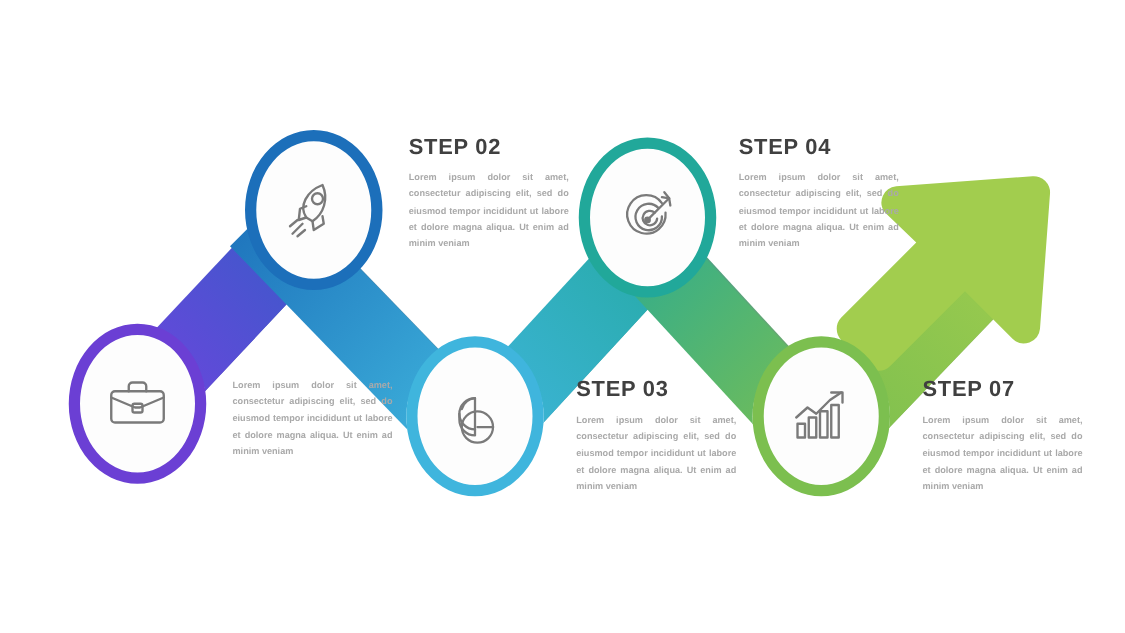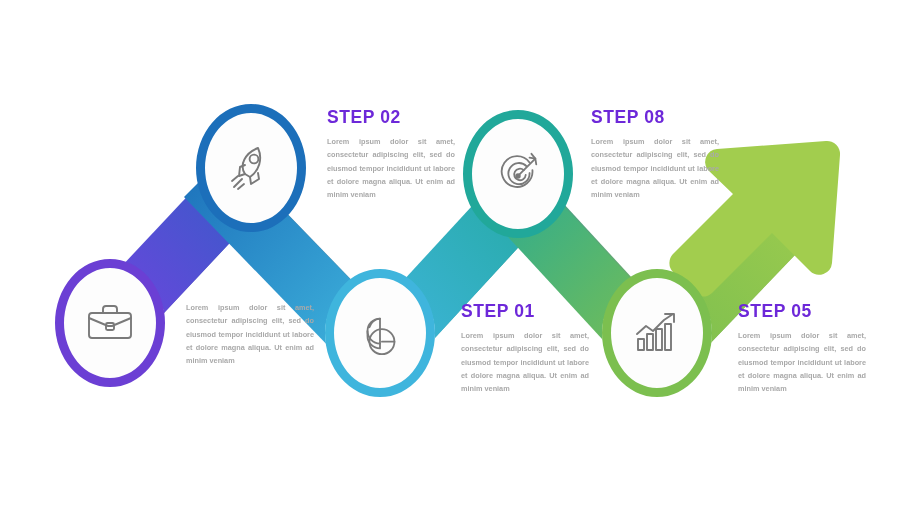--- a/index.html
+++ b/index.html
@@ -45,7 +45,7 @@
     font-size: 17.5px;
     font-weight: bold;
     letter-spacing: 0.6px;
-    color: #6d28d9;
+    color: #404040;
     font-family: "Liberation Sans", "DejaVu Sans", sans-serif;
   }
   .txt p {

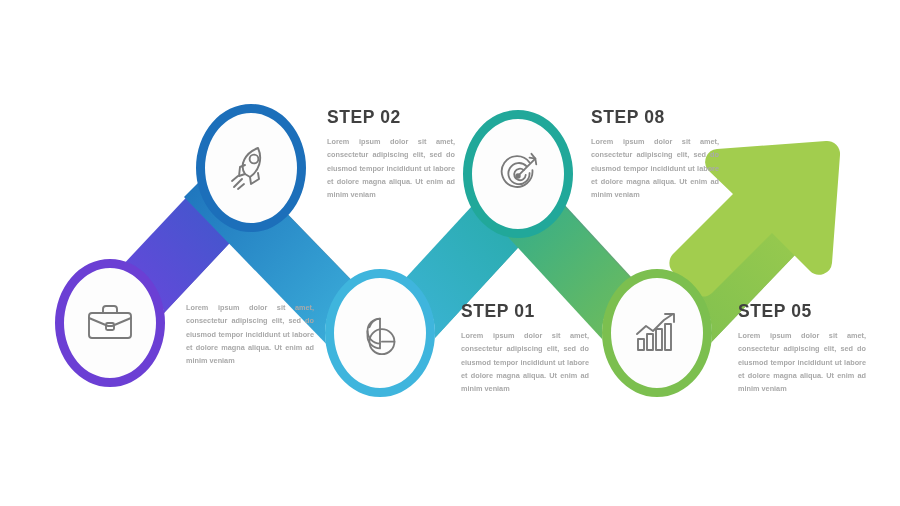--- a/index.html
+++ b/index.html
@@ -234,7 +234,7 @@
   </div>
 
   <div class="txt" style="left:591px; top:107px;">
-    <h3>STEP 08</h3>
+    <h3>STEP 04</h3>
     <p>Lorem ipsum dolor sit amet, consectetur adipiscing elit, sed do eiusmod tempor incididunt ut labore et dolore magna aliqua. Ut enim ad minim veniam</p>
   </div>
 

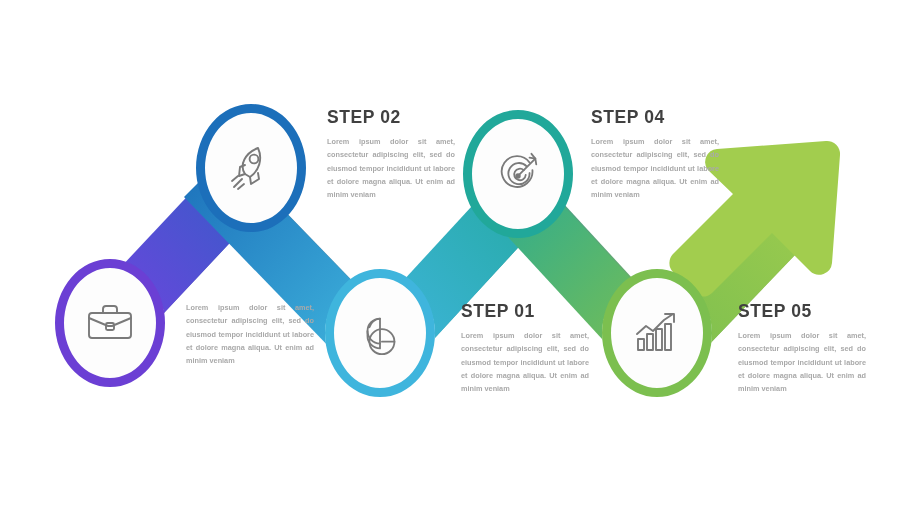--- a/index.html
+++ b/index.html
@@ -229,7 +229,7 @@
   </div>
 
   <div class="txt" style="left:461px; top:301px;">
-    <h3>STEP 01</h3>
+    <h3>STEP 03</h3>
     <p>Lorem ipsum dolor sit amet, consectetur adipiscing elit, sed do eiusmod tempor incididunt ut labore et dolore magna aliqua. Ut enim ad minim veniam</p>
   </div>
 

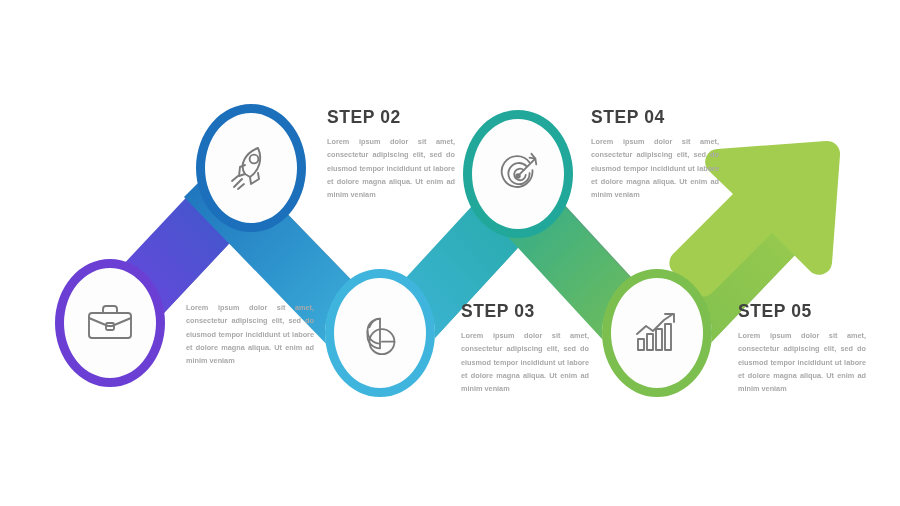--- a/index.html
+++ b/index.html
@@ -239,7 +239,7 @@
   </div>
 
   <div class="txt" style="left:738px; top:301px;">
-    <h3>STEP 05</h3>
+    <h3>STEP 07</h3>
     <p>Lorem ipsum dolor sit amet, consectetur adipiscing elit, sed do eiusmod tempor incididunt ut labore et dolore magna aliqua. Ut enim ad minim veniam</p>
   </div>
 

